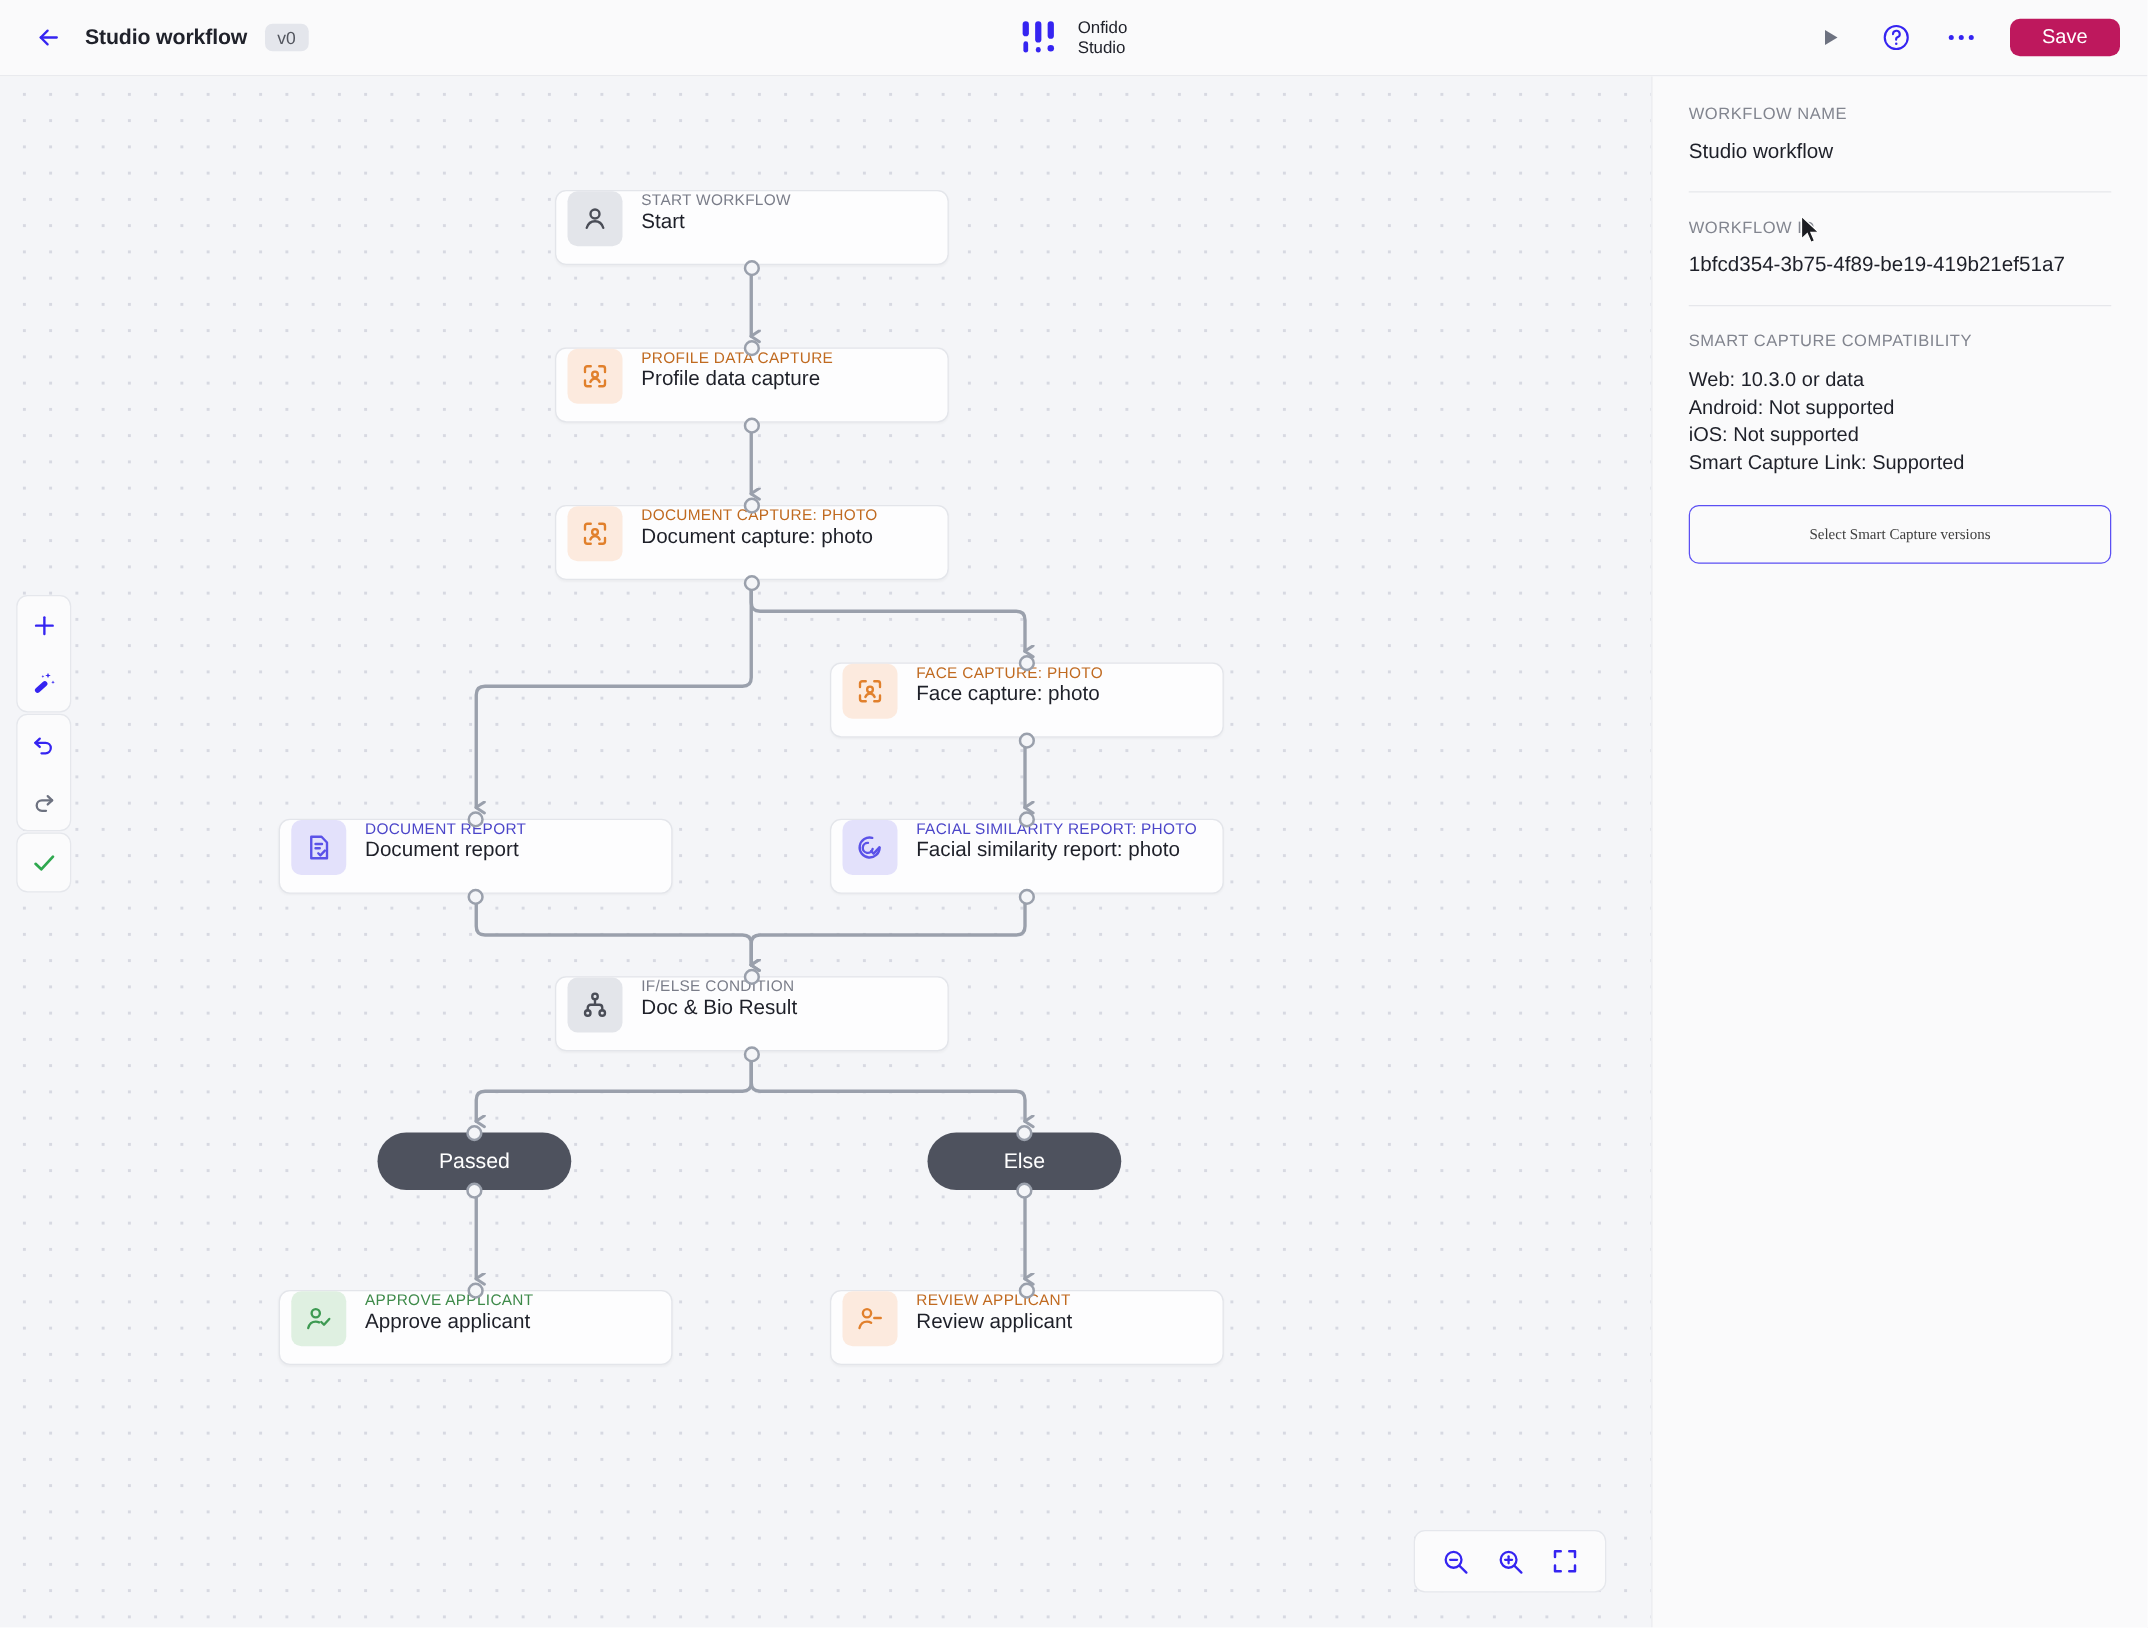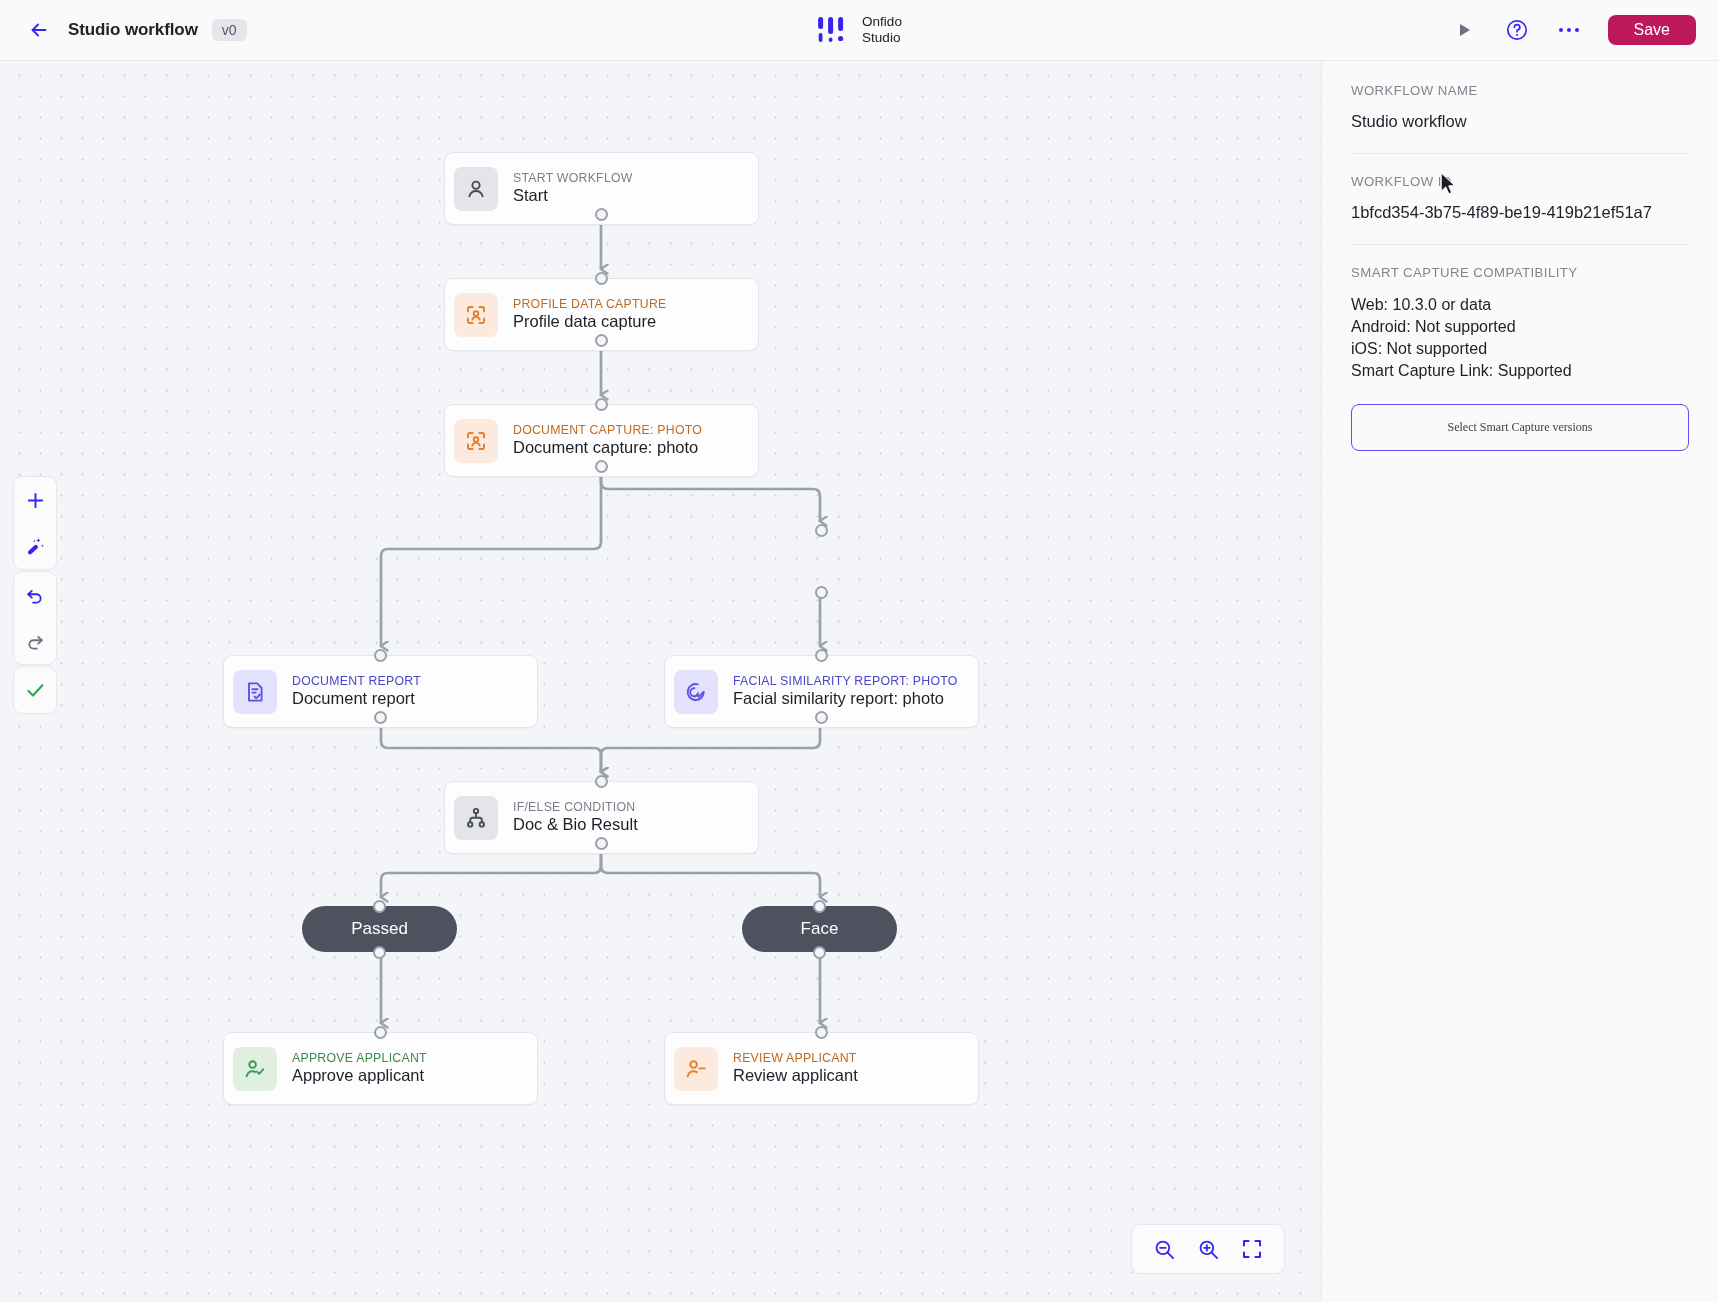--- a/index.html
+++ b/index.html
@@ -60,7 +60,7 @@
   
   .node {
     position: absolute; background: #fdfdfe; border: 1px solid #e3e5ea;
-    border-radius: 9px; display: flex; align-items: center; height: 73px;
+    border-radius: 9px; display: flex; align-items: flex-start; height: 60px;
     box-shadow: 0 1px 2px rgba(20,22,40,.035);
   }
   .node-ico {

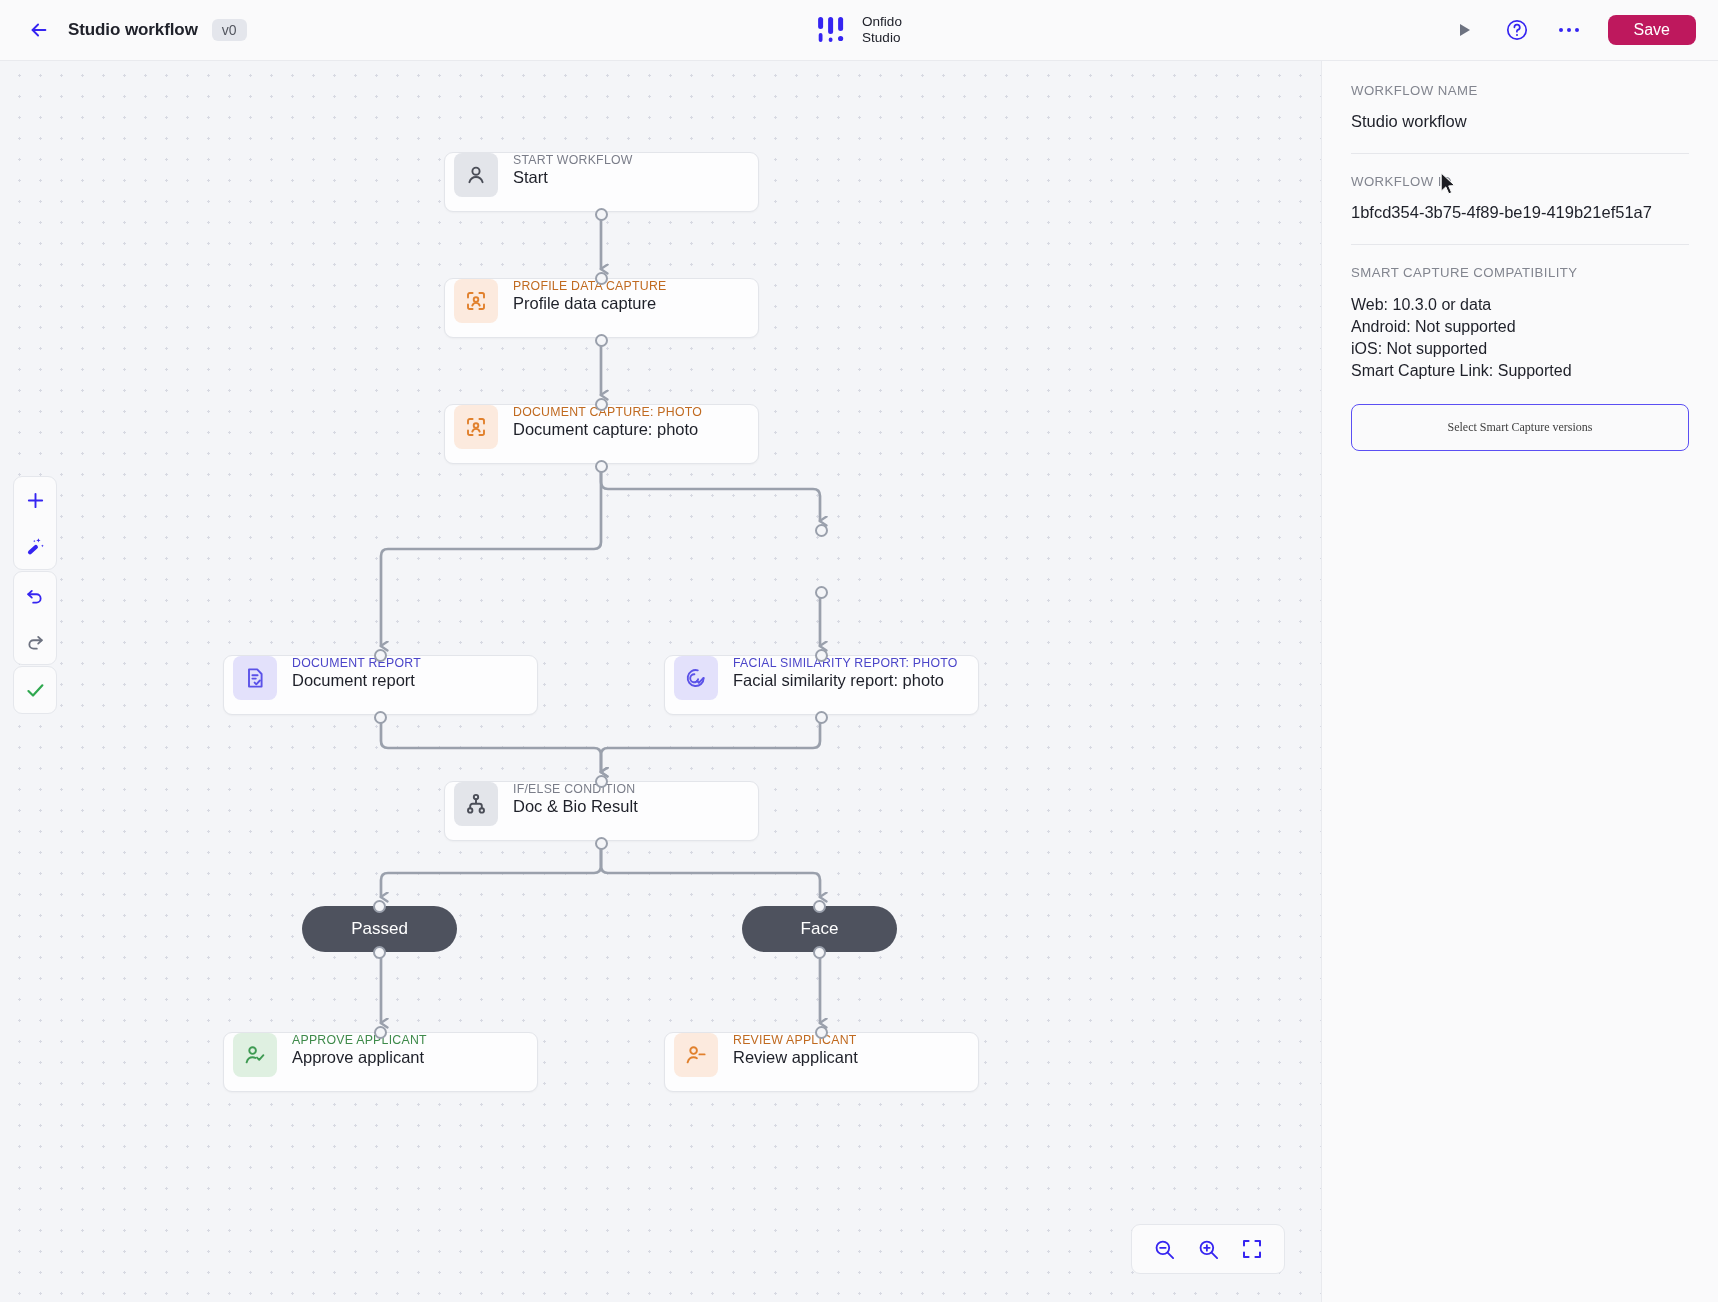--- a/index.html
+++ b/index.html
@@ -273,6 +273,22 @@
         </div>
         <div class="port" style="left: 595px; top: 336.5px;"></div>
         <div class="port" style="left: 595px; top: 398.5px;"></div>
+        <div class="node" style="left: 664px; top: 469px; width: 315px;">
+          <div class="node-ico ic-orange">
+            <svg width="24" height="24" viewBox="0 0 24 24">
+              <path d="M4 8.6V5.8A1.8 1.8 0 0 1 5.8 4h2.8" fill="none" stroke="#e1802c" stroke-width="1.9" stroke-linecap="round" stroke-linejoin="round"></path>
+              <path d="M15.4 4h2.8A1.8 1.8 0 0 1 20 5.8v2.8" fill="none" stroke="#e1802c" stroke-width="1.9" stroke-linecap="round" stroke-linejoin="round"></path>
+              <path d="M20 15.4v2.8a1.8 1.8 0 0 1-1.8 1.8h-2.8" fill="none" stroke="#e1802c" stroke-width="1.9" stroke-linecap="round" stroke-linejoin="round"></path>
+              <path d="M8.6 20H5.8A1.8 1.8 0 0 1 4 18.2v-2.8" fill="none" stroke="#e1802c" stroke-width="1.9" stroke-linecap="round" stroke-linejoin="round"></path>
+              <circle cx="12" cy="10.6" r="2.3" fill="none" stroke="#e1802c" stroke-width="1.9" stroke-linecap="round" stroke-linejoin="round"></circle>
+              <path d="M8.3 16.6c.7-1.8 2.1-2.7 3.7-2.7s3 .9 3.7 2.7" fill="none" stroke="#e1802c" stroke-width="1.9" stroke-linecap="round" stroke-linejoin="round"></path>
+            </svg>
+          </div>
+          <div class="node-txt">
+            <div class="node-kicker k-orange">FACE CAPTURE: PHOTO</div>
+            <div class="node-title">Face capture: photo</div>
+          </div>
+        </div>
         <div class="port" style="left: 815px; top: 462.5px;"></div>
         <div class="port" style="left: 815px; top: 524.5px;"></div>
         <div class="node" style="left: 223px; top: 594px; width: 315px;">

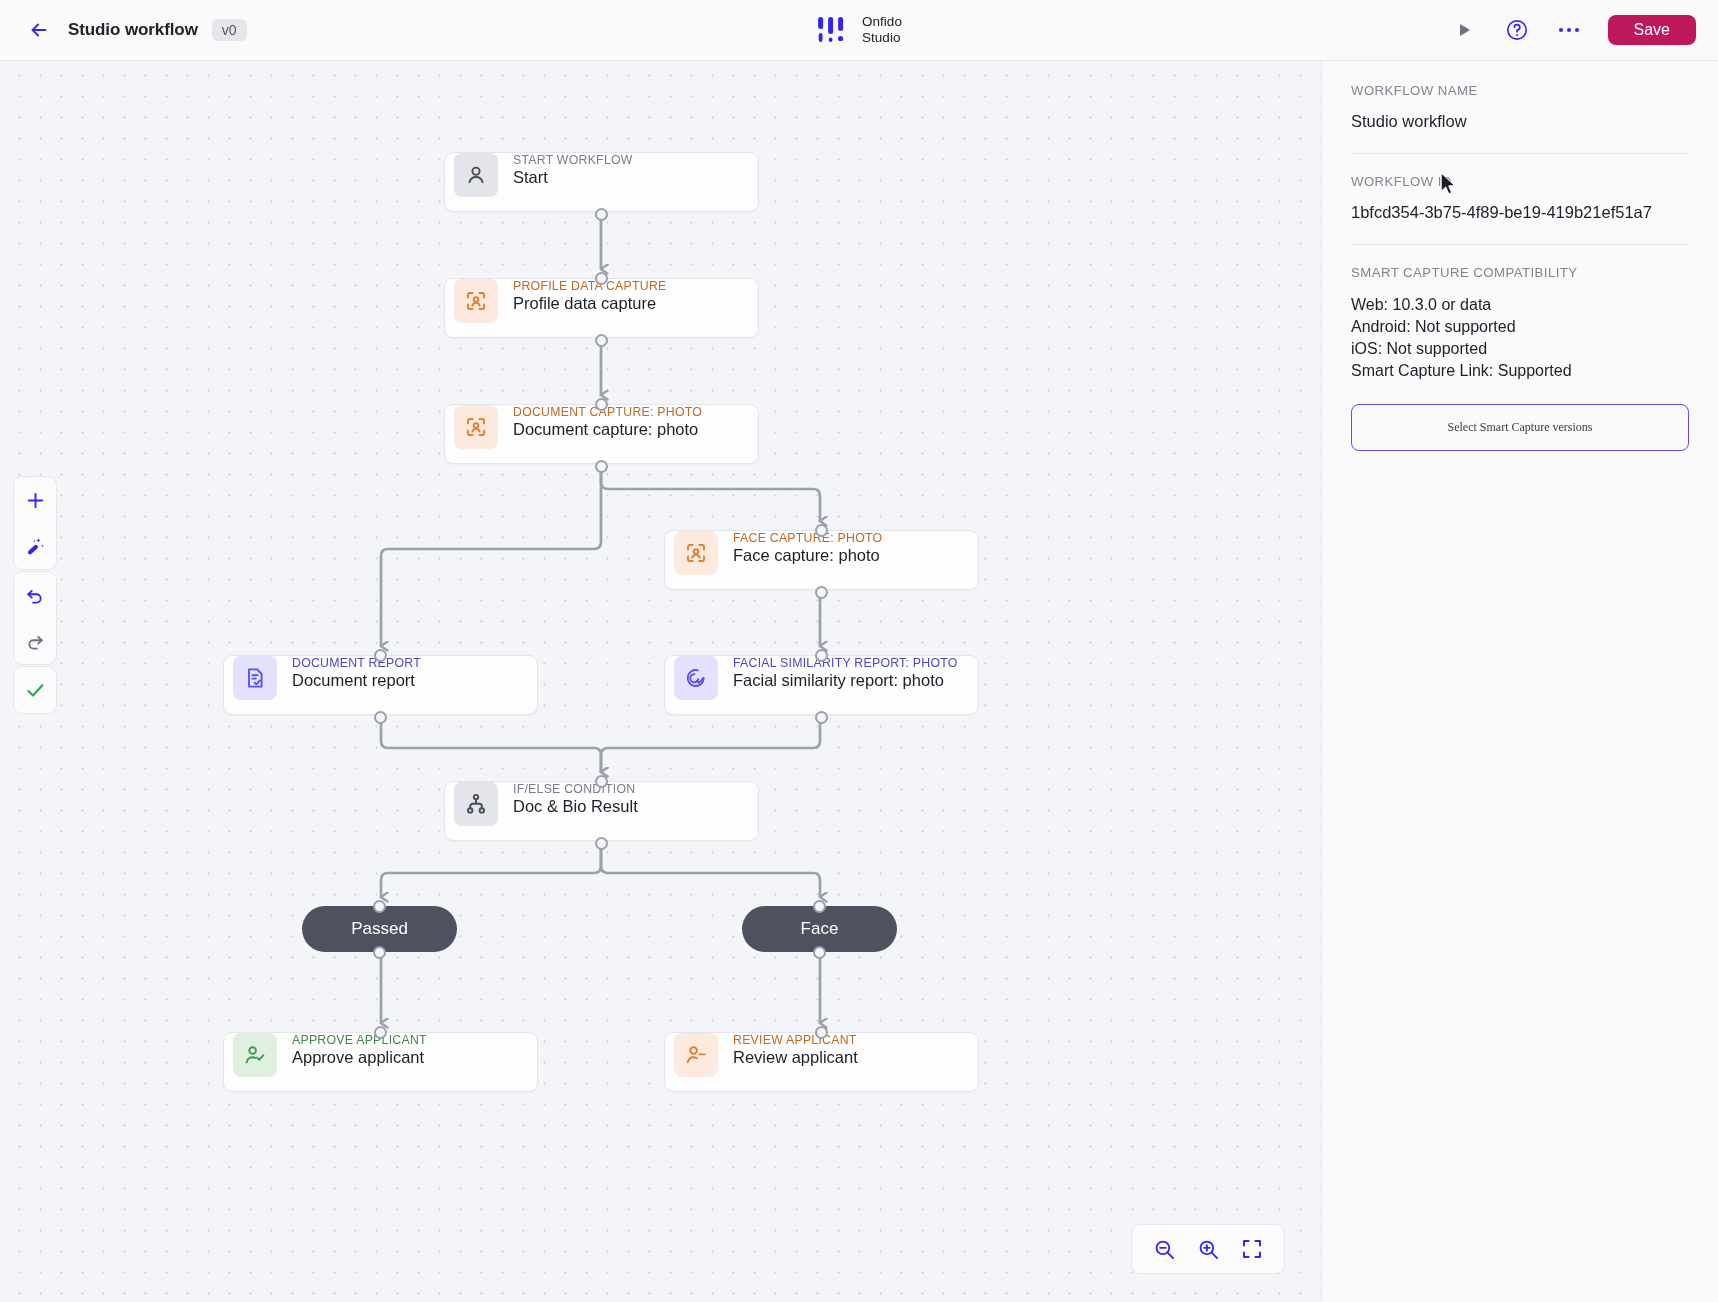--- a/index.html
+++ b/index.html
@@ -371,7 +371,7 @@
         <div class="port" style="left: 373px; top: 838.5px;"></div>
         <div class="port" style="left: 373px; top: 884.5px;"></div>
         <div class="pill" style="left: 742px; top: 845px; width: 155px;">
-          <span>Face</span>
+          <span>Else</span>
         </div>
         <div class="port" style="left: 813px; top: 838.5px;"></div>
         <div class="port" style="left: 813px; top: 884.5px;"></div>

